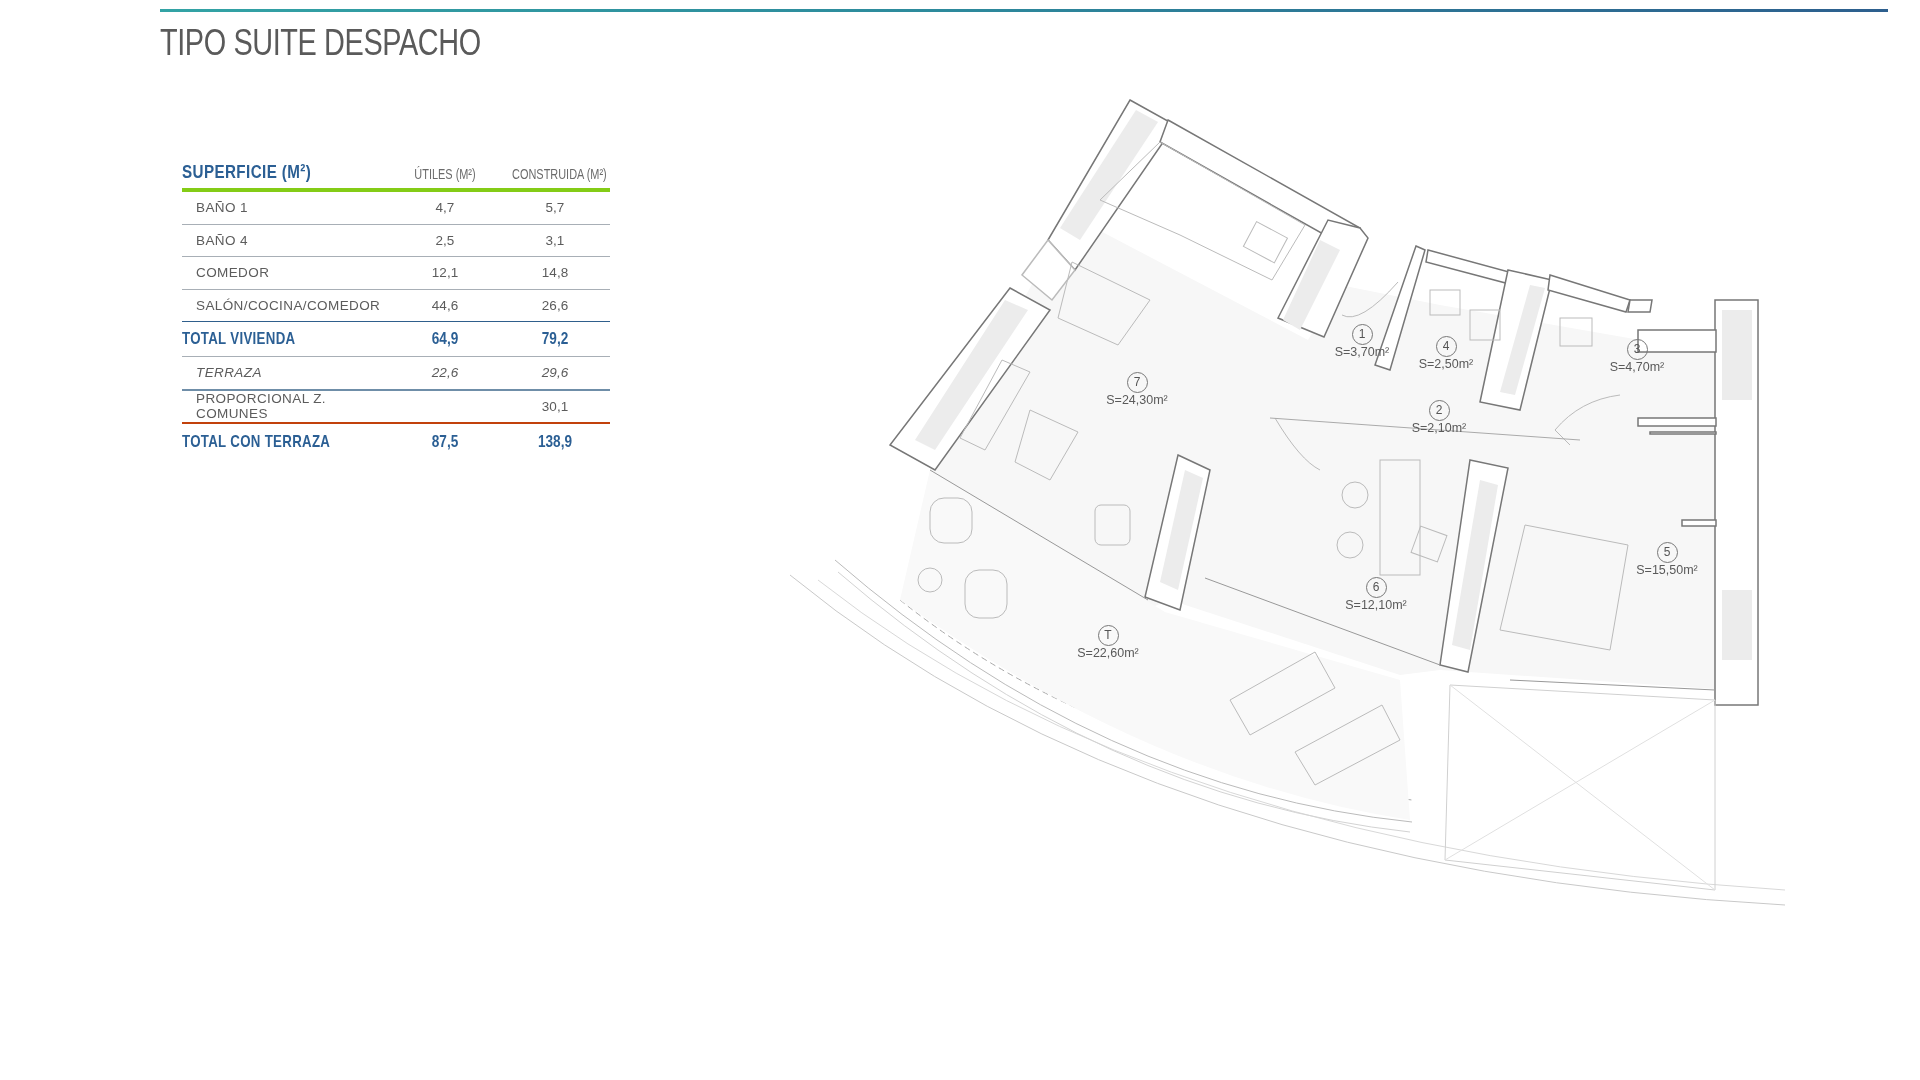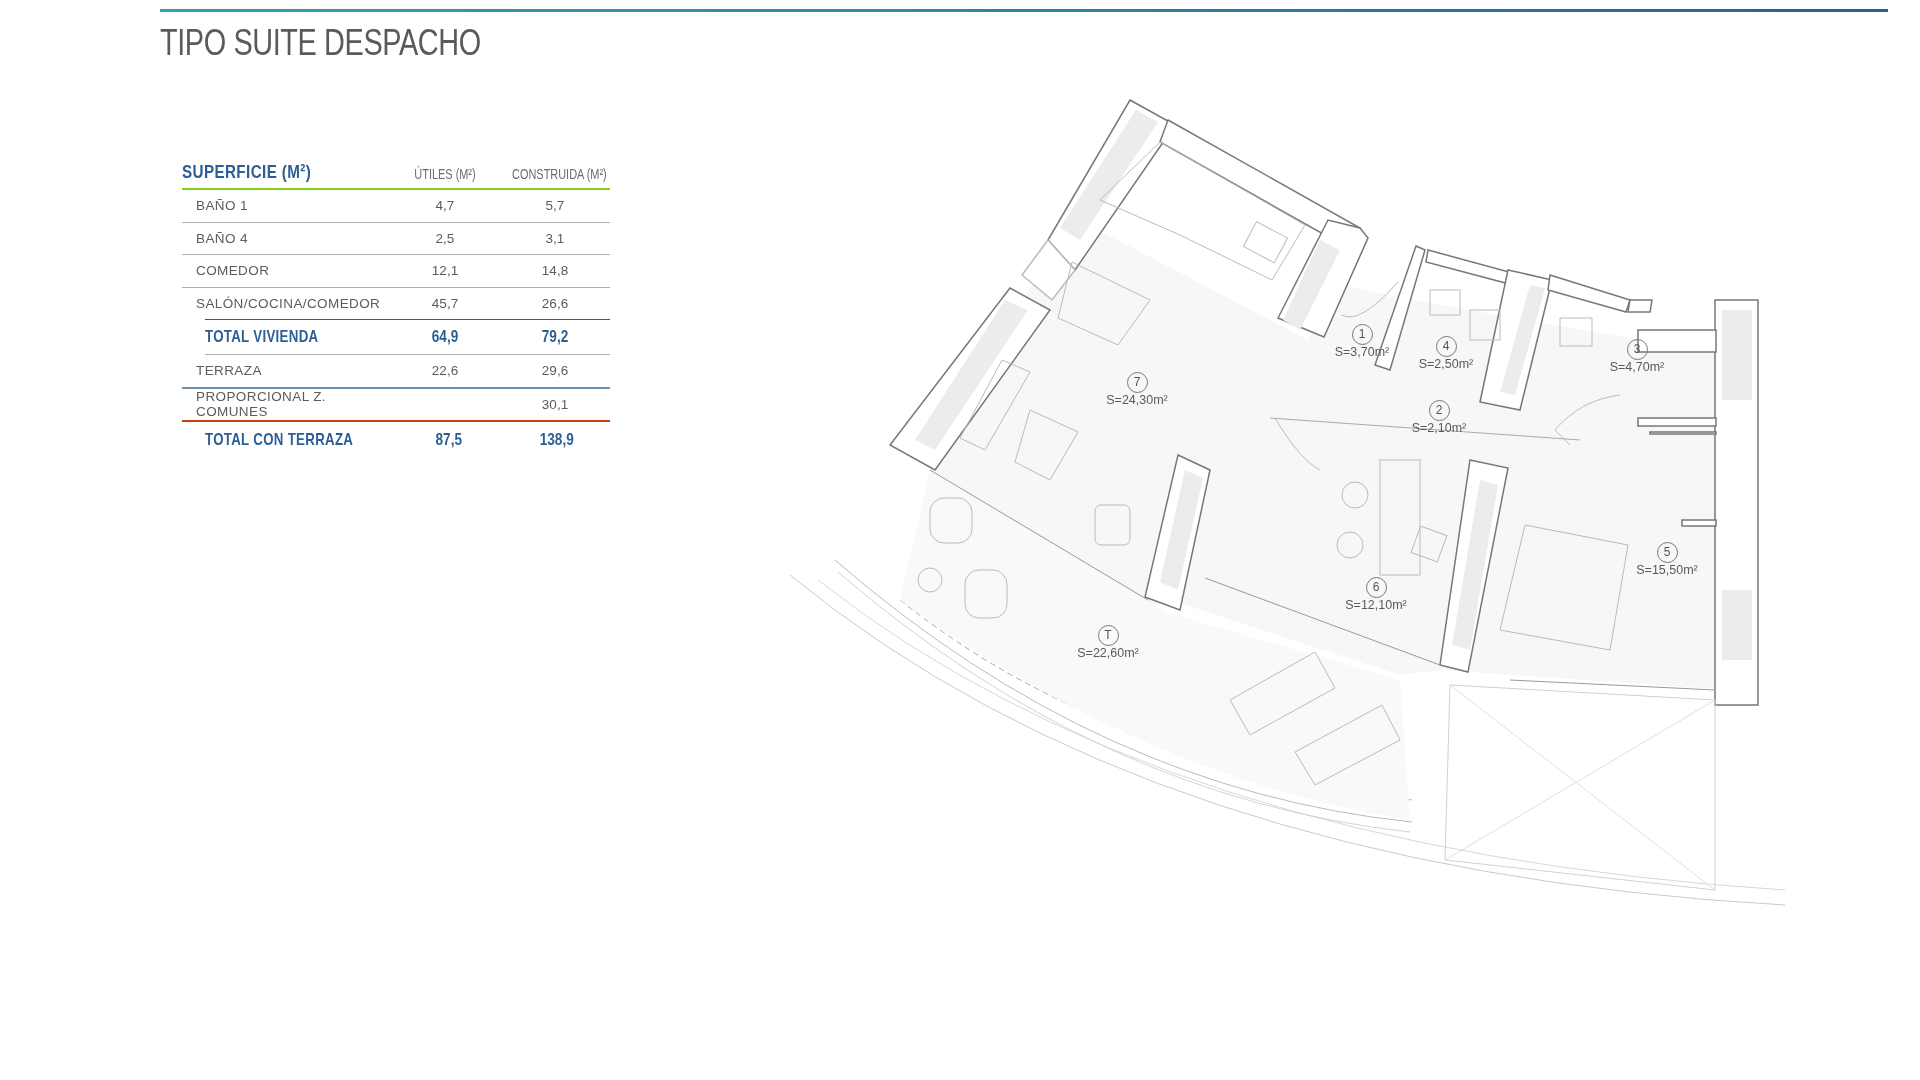--- a/index.html
+++ b/index.html
@@ -7,7 +7,7 @@
   .top-rule{position:absolute;left:160px;top:9px;width:1728px;height:3px;background:linear-gradient(90deg,#33a3a5 0%,#2d8a9c 45%,#2d5f8e 100%);}
   .page-title{position:absolute;left:160px;top:22px;font-family:"Liberation Sans Narrow","Liberation Sans",sans-serif;font-size:37px;font-weight:normal;color:#5a5a5a;letter-spacing:-0.5px;transform:scaleX(0.78);transform-origin:left top;white-space:nowrap;}
   .table{position:absolute;left:182px;top:155px;width:428px;}
-  .thead{display:flex;align-items:flex-end;height:33px;border-bottom:2px solid #84cc16;}
+  .thead{display:flex;align-items:flex-end;height:33px;border-bottom:4px solid #84cc16;}
   .thead .c1{flex:1;font-family:"Liberation Sans",sans-serif;font-weight:bold;color:#2b5f94;font-size:19px;transform:scaleX(0.8);transform-origin:left bottom;letter-spacing:0.5px;padding-bottom:5px;white-space:nowrap;}
   .thead .c2,.thead .c3{font-size:14px;color:#6b6b6b;transform:scaleX(0.78);transform-origin:center bottom;padding-bottom:6px;white-space:nowrap;text-align:center;}
   .thead .c2{width:110px;}

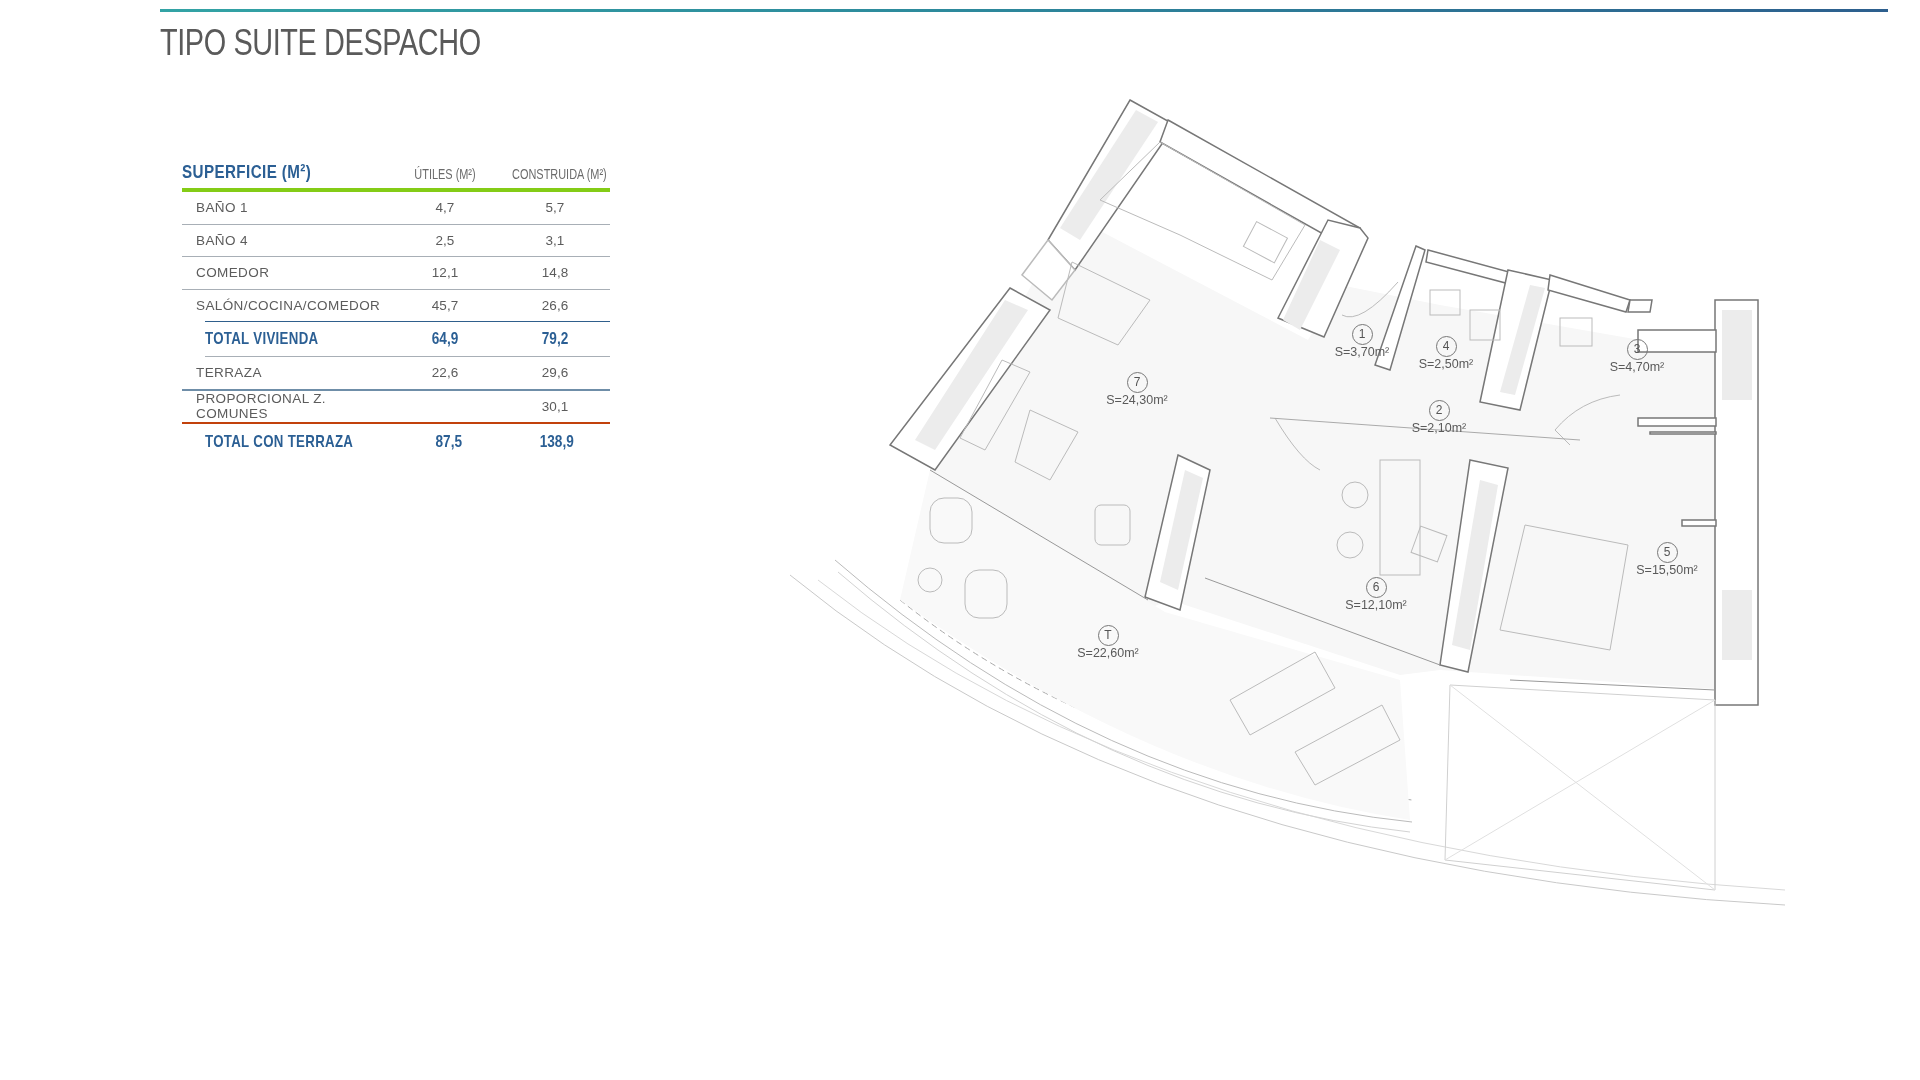--- a/index.html
+++ b/index.html
@@ -56,7 +56,7 @@
   </div>
   <div class="row" style="border-bottom:none">
     <div class="c1">SALÓN/COCINA/COMEDOR</div>
-    <div class="c2">45,7</div>
+    <div class="c2">44,6</div>
     <div class="c3">26,6</div>
   </div>
   <div class="row total" style="border-bottom:1px solid #a8afb6;height:34px">

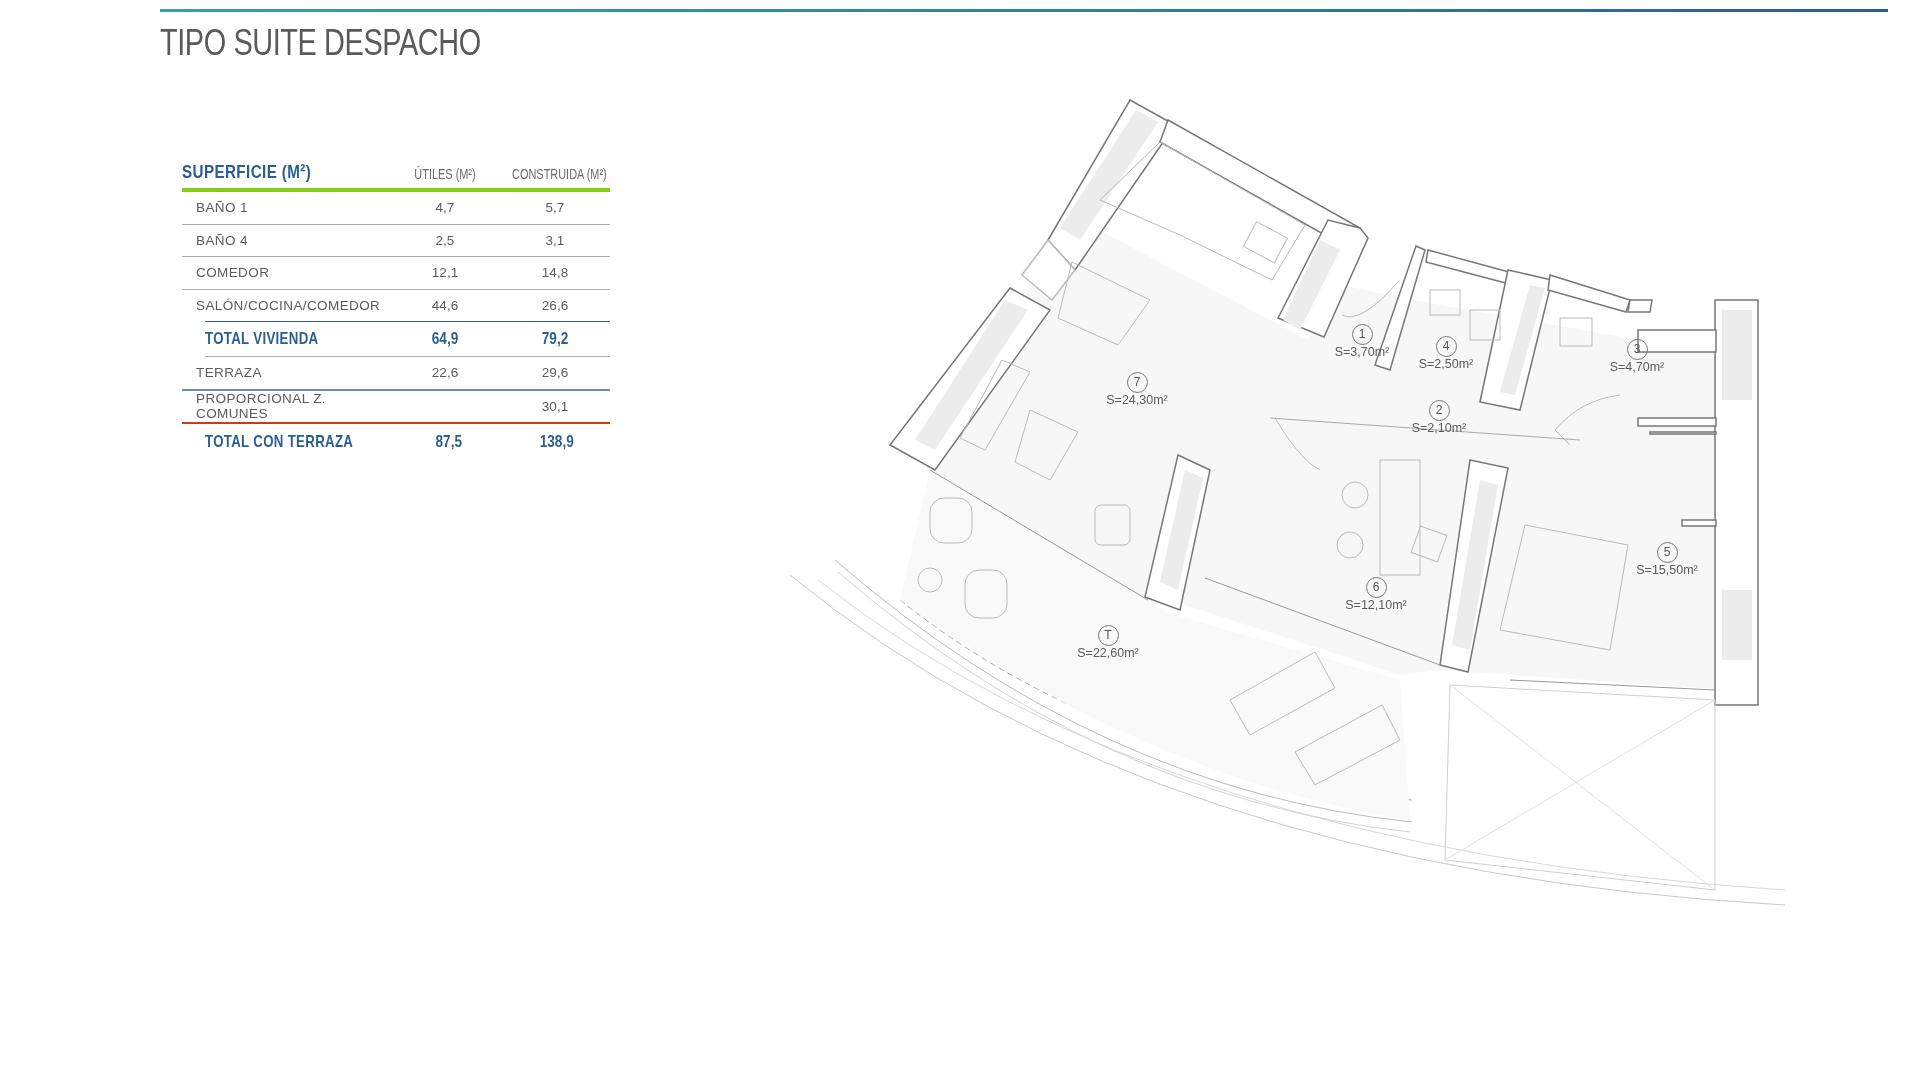--- a/index.html
+++ b/index.html
@@ -15,7 +15,7 @@
   .row{display:flex;align-items:center;height:31.5px;border-bottom:1px solid #a8afb6;font-size:13.5px;color:#5c5c5c;}
   .row .c1{flex:1;padding-left:14px;letter-spacing:0.4px;}
   .row .c2,.row .c3{width:110px;text-align:center;}
-  .row.total{height:34px;border-bottom:2px solid #2f5f8c;border-top:1px solid #2f5f8c;margin-left:23px;}
+  .row.total{height:34px;border-bottom:2px solid #2f5f8c;border-top:1px solid #2f5f8c;}
   .row.total .c1,.row.total .c2,.row.total .c3{font-weight:bold;color:#2b5f94;font-size:17px;}
   .row.total .c1{padding-left:0;transform:scaleX(0.78);transform-origin:left center;white-space:nowrap;}
   .row.total .c2,.row.total .c3{transform:scaleX(0.8);}

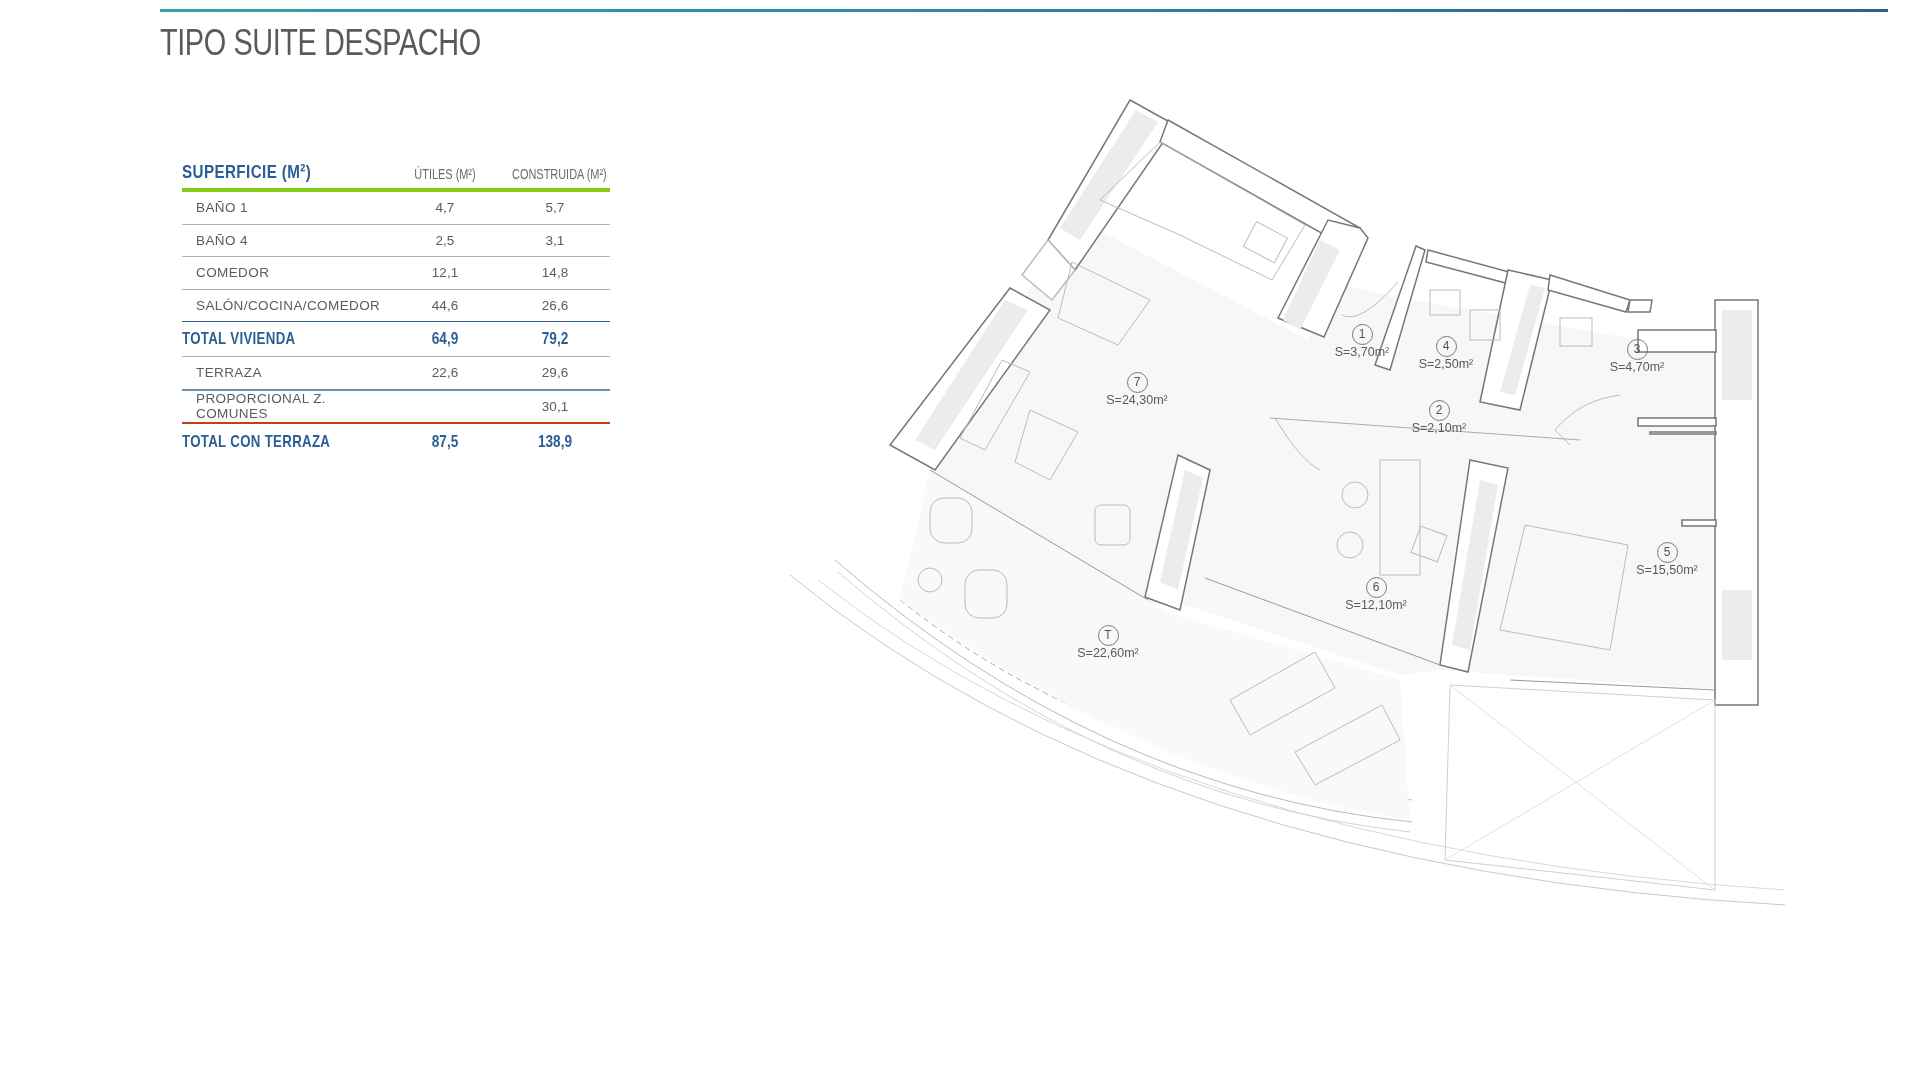--- a/index.html
+++ b/index.html
@@ -19,7 +19,7 @@
   .row.total .c1,.row.total .c2,.row.total .c3{font-weight:bold;color:#2b5f94;font-size:17px;}
   .row.total .c1{padding-left:0;transform:scaleX(0.78);transform-origin:left center;white-space:nowrap;}
   .row.total .c2,.row.total .c3{transform:scaleX(0.8);}
-  .row.under-thick{border-bottom:2px solid #2f5f8c;}
+  .row.under-thick{border-bottom:2px solid #2f5f8c;font-style:italic;}
   .row.last{border-bottom:none;}
   .plan{position:absolute;left:0;top:0;width:1920px;height:1080px;pointer-events:none;}
   .plan svg{position:absolute;left:0;top:0;}

